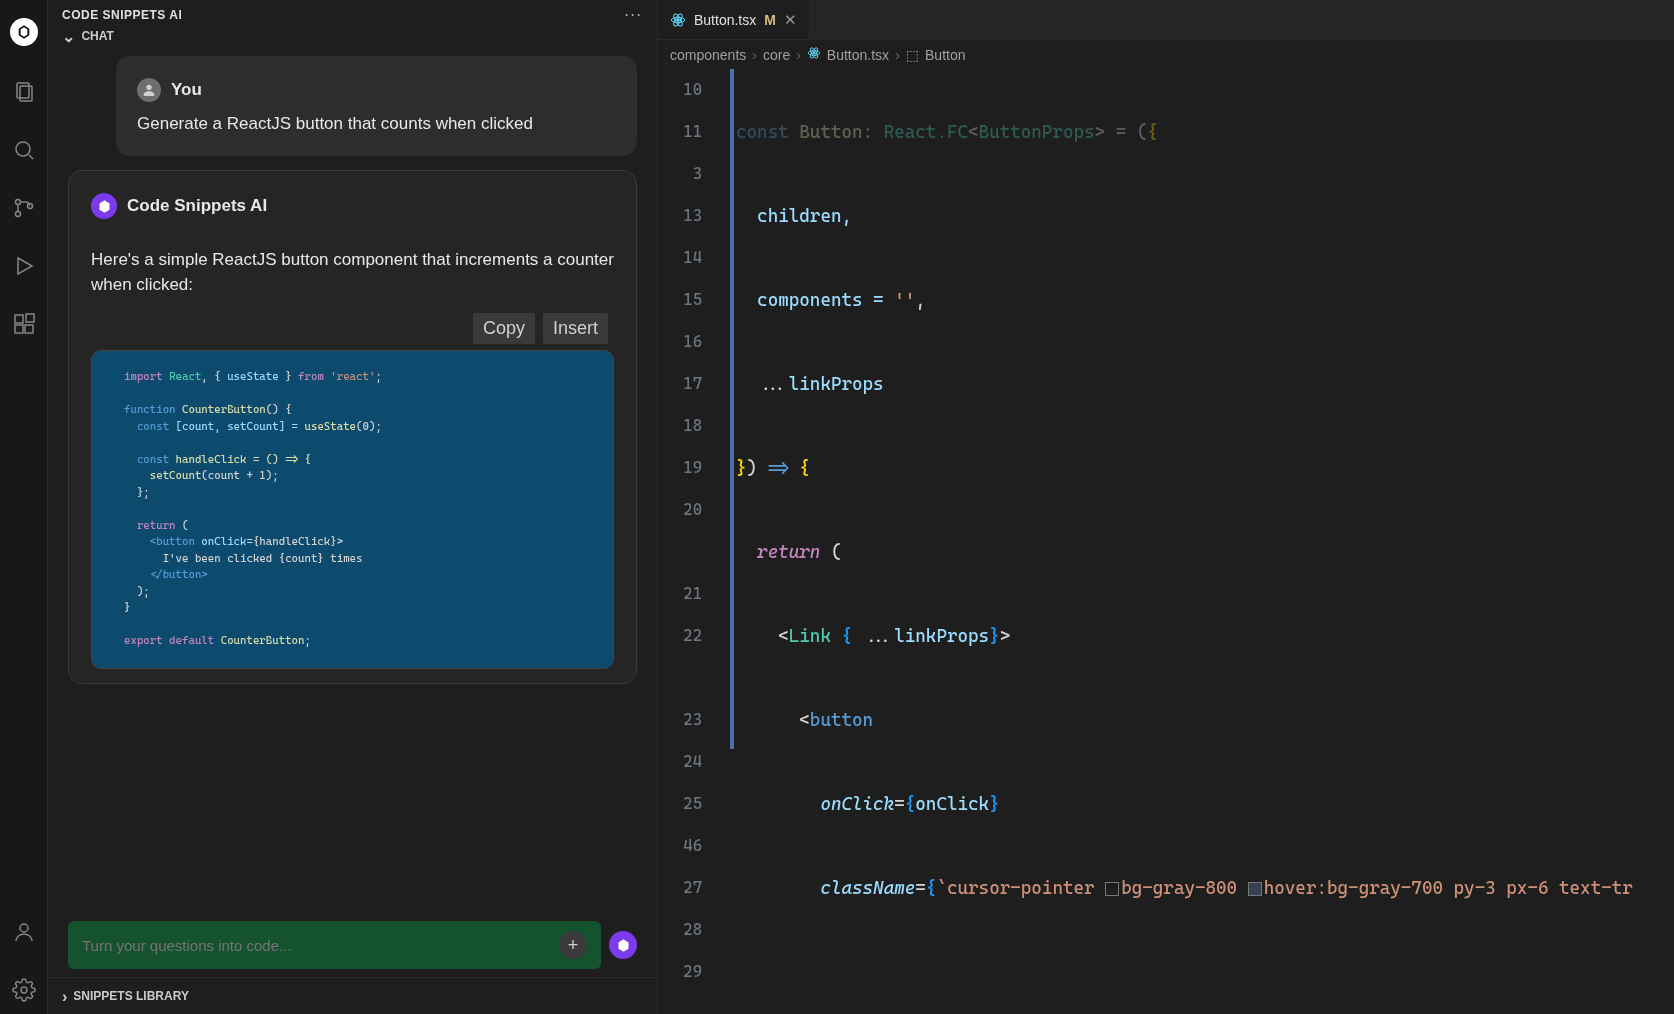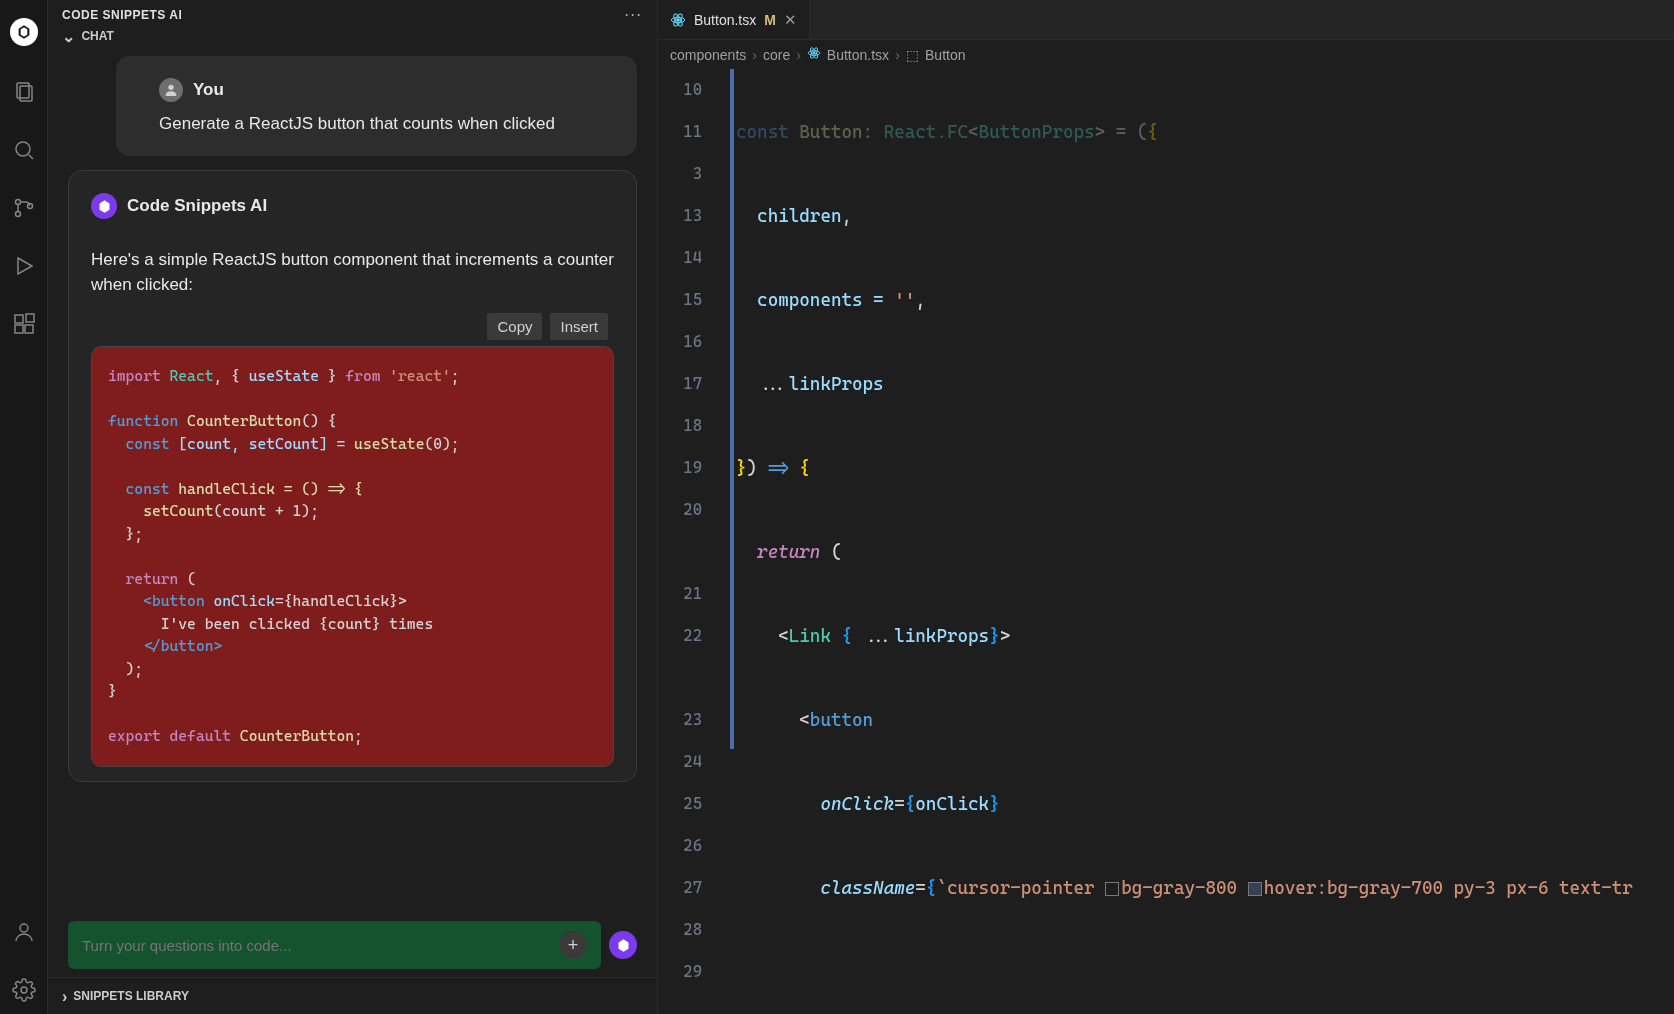--- a/index.html
+++ b/index.html
@@ -14,7 +14,7 @@
 .chat-collapse { font-size:12px; font-weight:600; color:#ccc; padding:0 14px; display:flex; align-items:center; gap:6px; margin-top:6px fir; туда;margin-bottom:4px; margin-top:2px;}
 .chevron { font-size:16px; line-height:1; transform: translateY(1px); }
 .chat-scroll { flex:1; overflow:hidden; padding:6px 20px 8px 20px; }
-.user-bubble { background:#2d2d2d; border-radius:14px; padding:22px 43px; margin: 2px 0 14px 48px; }
+.user-bubble { background:#2d2d2d; border-radius:14px; padding:22px 21px; margin: 2px 0 14px 48px; }
 .bubble-hdr { display:flex; align-items:center; gap:10px; margin-bottom:12px; }
 .avatar-you { width:24px; height:24px; border-radius:50%; background:#6e6e6e; display:flex; align-items:center; justify-content:center; }
 .avatar-you svg { fill:#d0d0d0; }

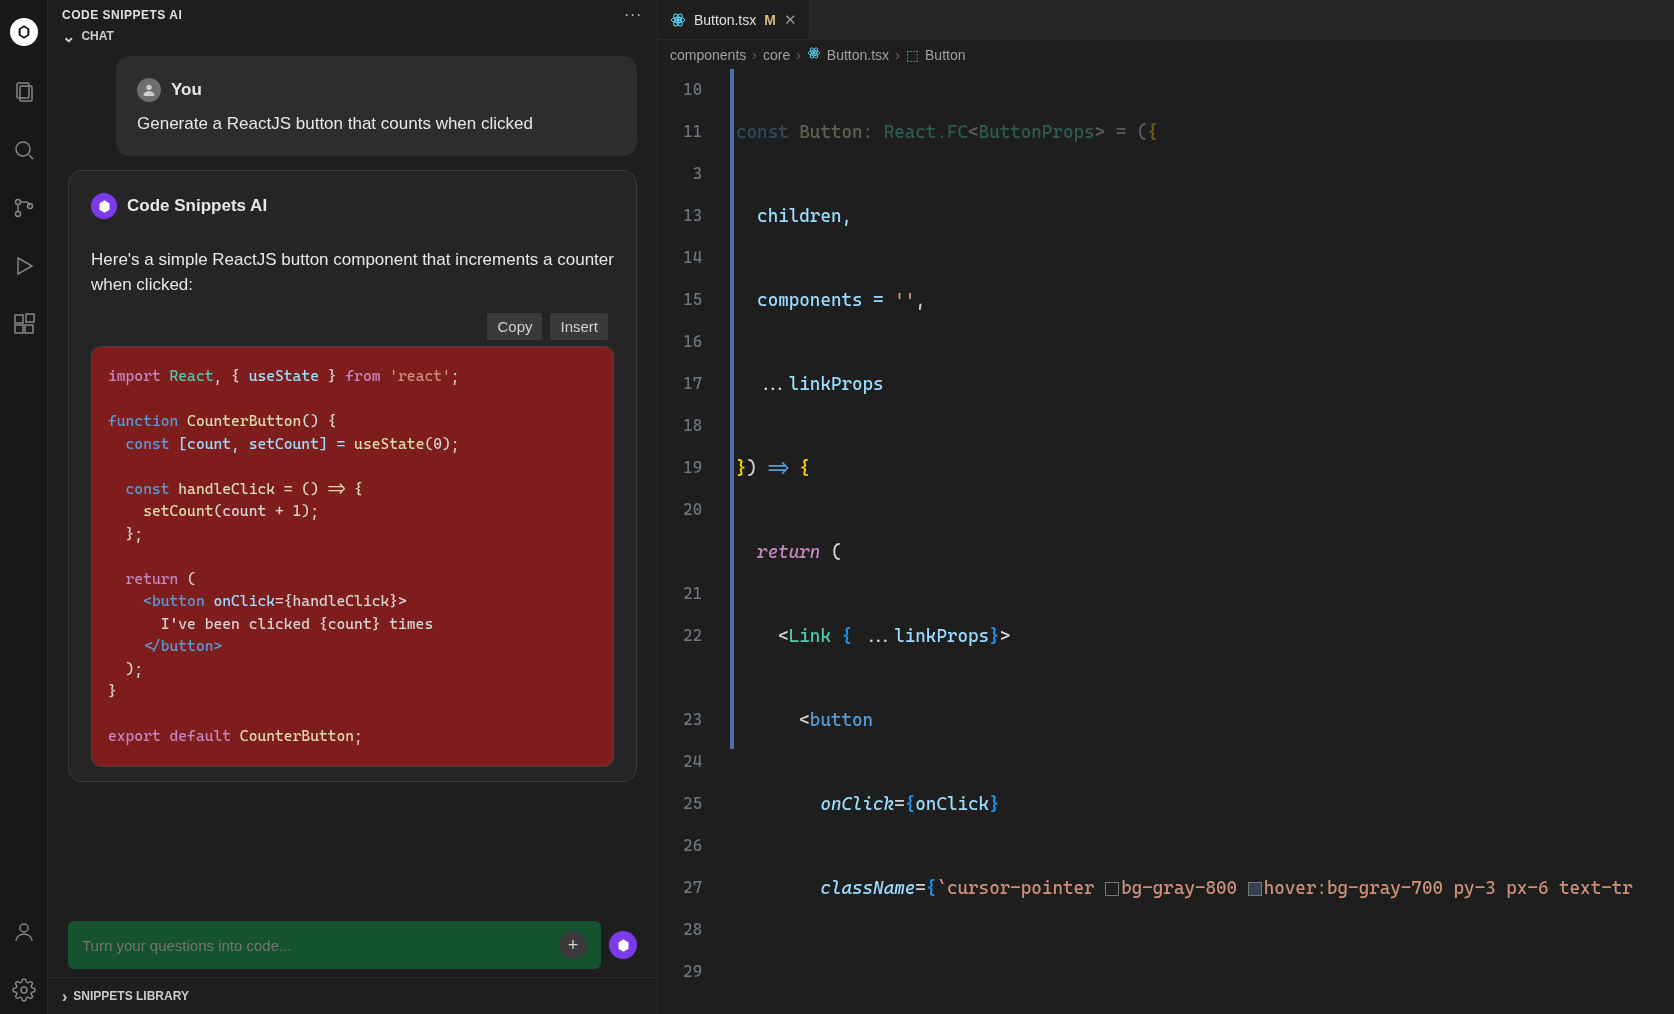--- a/index.html
+++ b/index.html
@@ -25,7 +25,7 @@
 .ai-name { font-weight:700; font-size:17px; color:#e8e8e8; }
 .ai-text { color:#e8e8e8; font-size:17px; line-height:1.45; margin:29px 0 16px; }
 .code-actions { display:flex; justify-content:flex-end; gap:8px; padding-right:6px; margin-bottom:6px;}
-.code-actions button { background:#3a3a3a; border:none; color:#d0d0d0; font-size:15px; padding:5px 10px; border-radius:2px; cursor:pointer; }
+.code-actions button { background:#3a3a3a; border:none; color:#d0d0d0; font-size:18px; padding:5px 10px; border-radius:2px; cursor:pointer; }
 .code-block { background:#7f1d1d; border:1px solid #444; border-radius:10px; padding:18px 16px; font-family:"Cascadia Code","Fira Code",Consolas,monospace; font-size:15px; line-height:1.5; white-space:pre; overflow-x:auto; }
 .input-row { padding:8px 20px; display:flex; align-items:center; gap:8px; }
 .input-box { flex:1; background:#14532d; border-radius:6px; display:flex; align-items:center; padding:10px 14px; }

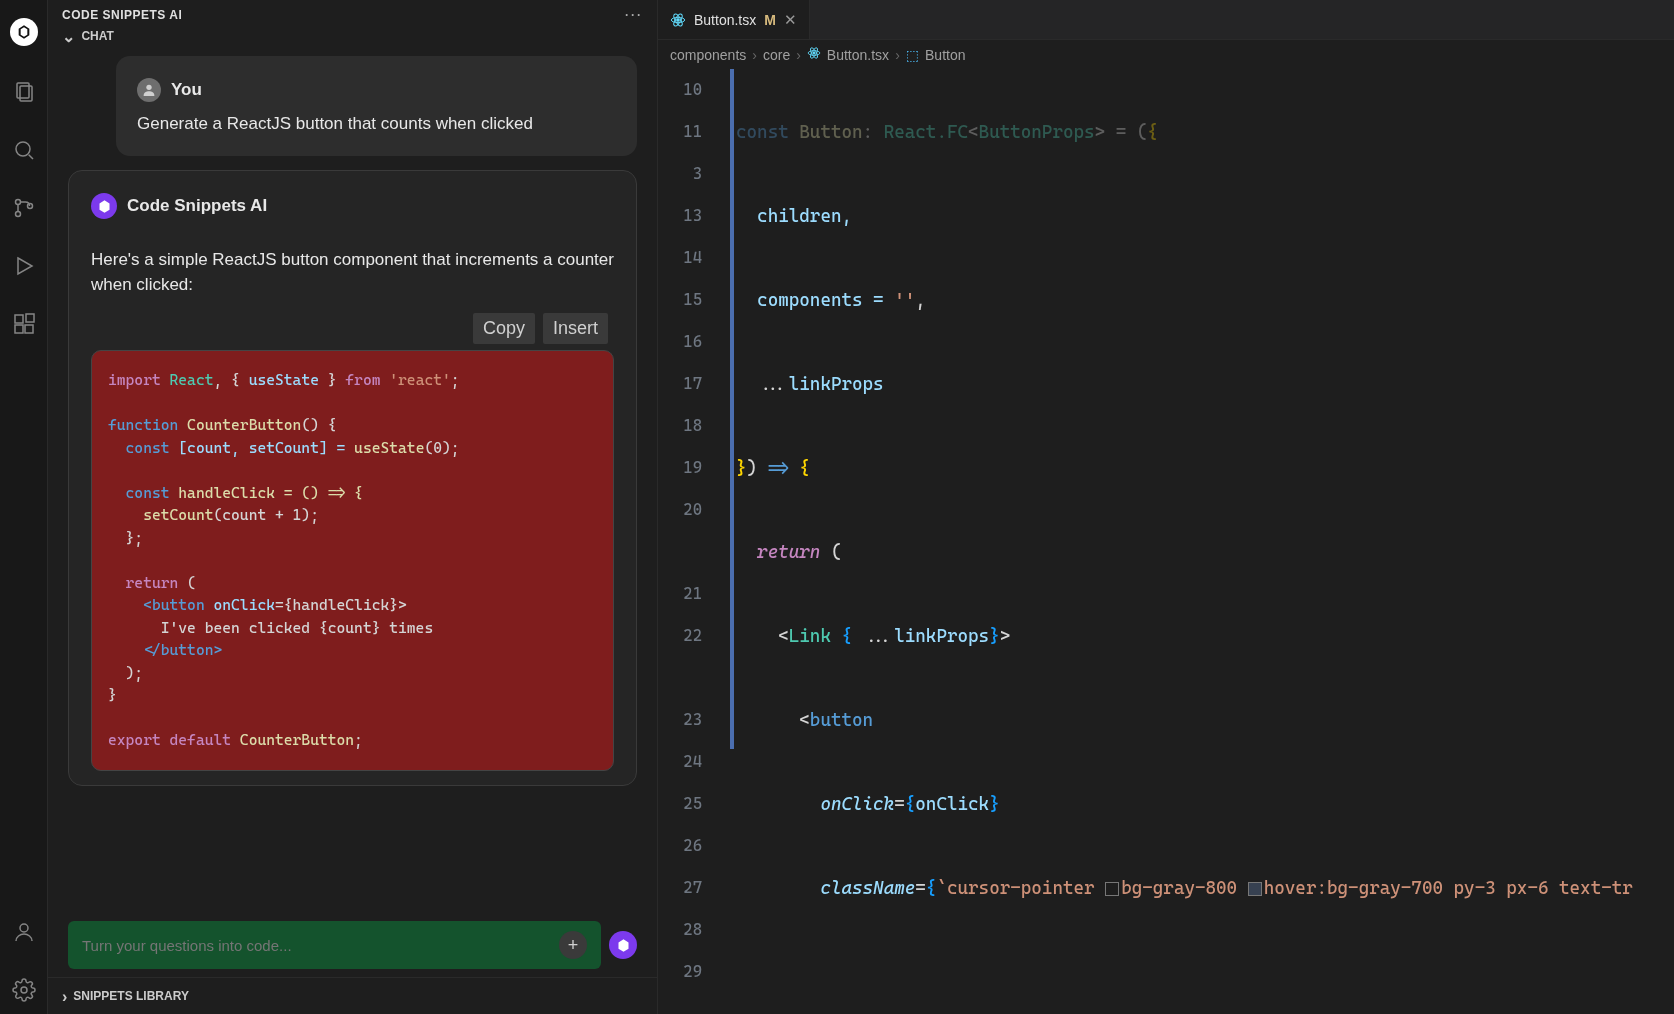--- a/index.html
+++ b/index.html
@@ -26,7 +26,7 @@
 .ai-text { color:#e8e8e8; font-size:17px; line-height:1.45; margin:29px 0 16px; }
 .code-actions { display:flex; justify-content:flex-end; gap:8px; padding-right:6px; margin-bottom:6px;}
 .code-actions button { background:#3a3a3a; border:none; color:#d0d0d0; font-size:18px; padding:5px 10px; border-radius:2px; cursor:pointer; }
-.code-block { background:#7f1d1d; border:1px solid #444; border-radius:10px; padding:18px 16px; font-family:"Cascadia Code","Fira Code",Consolas,monospace; font-size:15px; line-height:1.5; white-space:pre; overflow-x:auto; }
+.code-block { background:#0c4a6e; border:1px solid #444; border-radius:10px; padding:18px 32px; font-family:"Cascadia Code","Fira Code",Consolas,monospace; font-size:11px; line-height:1.5; white-space:pre; overflow-x:auto; }
 .input-row { padding:8px 20px; display:flex; align-items:center; gap:8px; }
 .input-box { flex:1; background:#14532d; border-radius:6px; display:flex; align-items:center; padding:10px 14px; }
 .input-box input { flex:1; background:transparent; border:none; outline:none; color:#ccc; font-size:15px; }

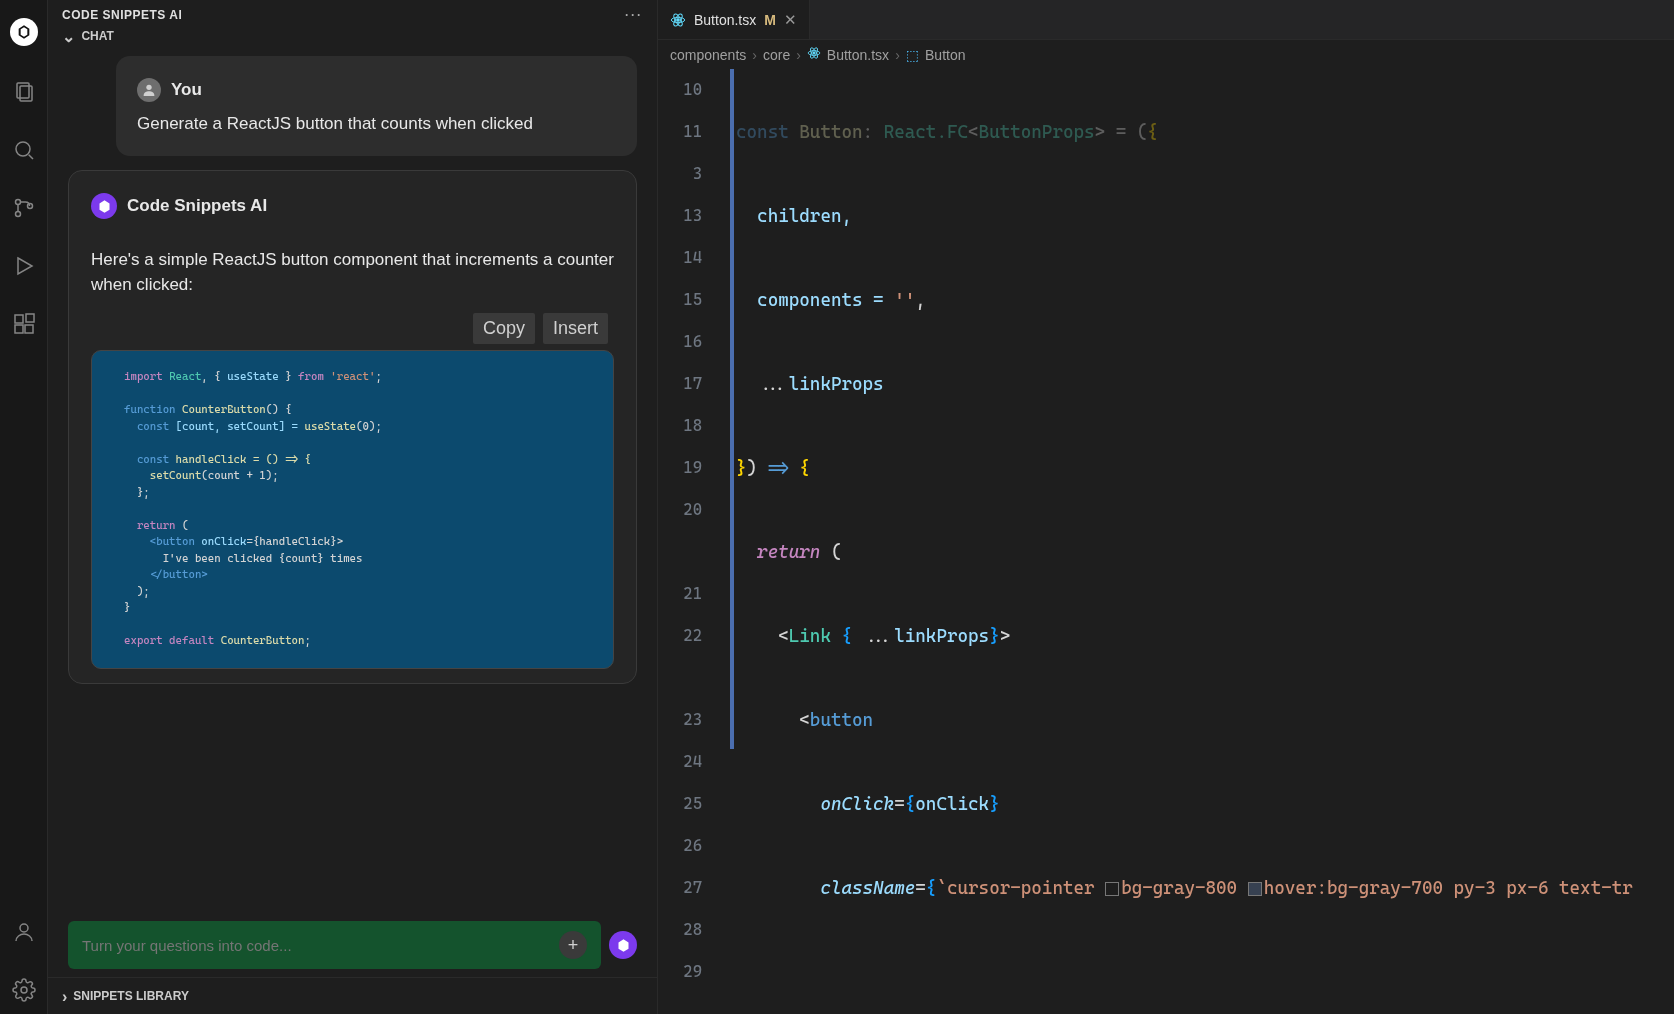--- a/index.html
+++ b/index.html
@@ -241,7 +241,7 @@
         <div>23</div>
         <div>24</div>
         <div>25</div>
-        <div>26</div>
+        <div>46</div>
         <div>27</div>
         <div>28</div>
         <div>29</div>

